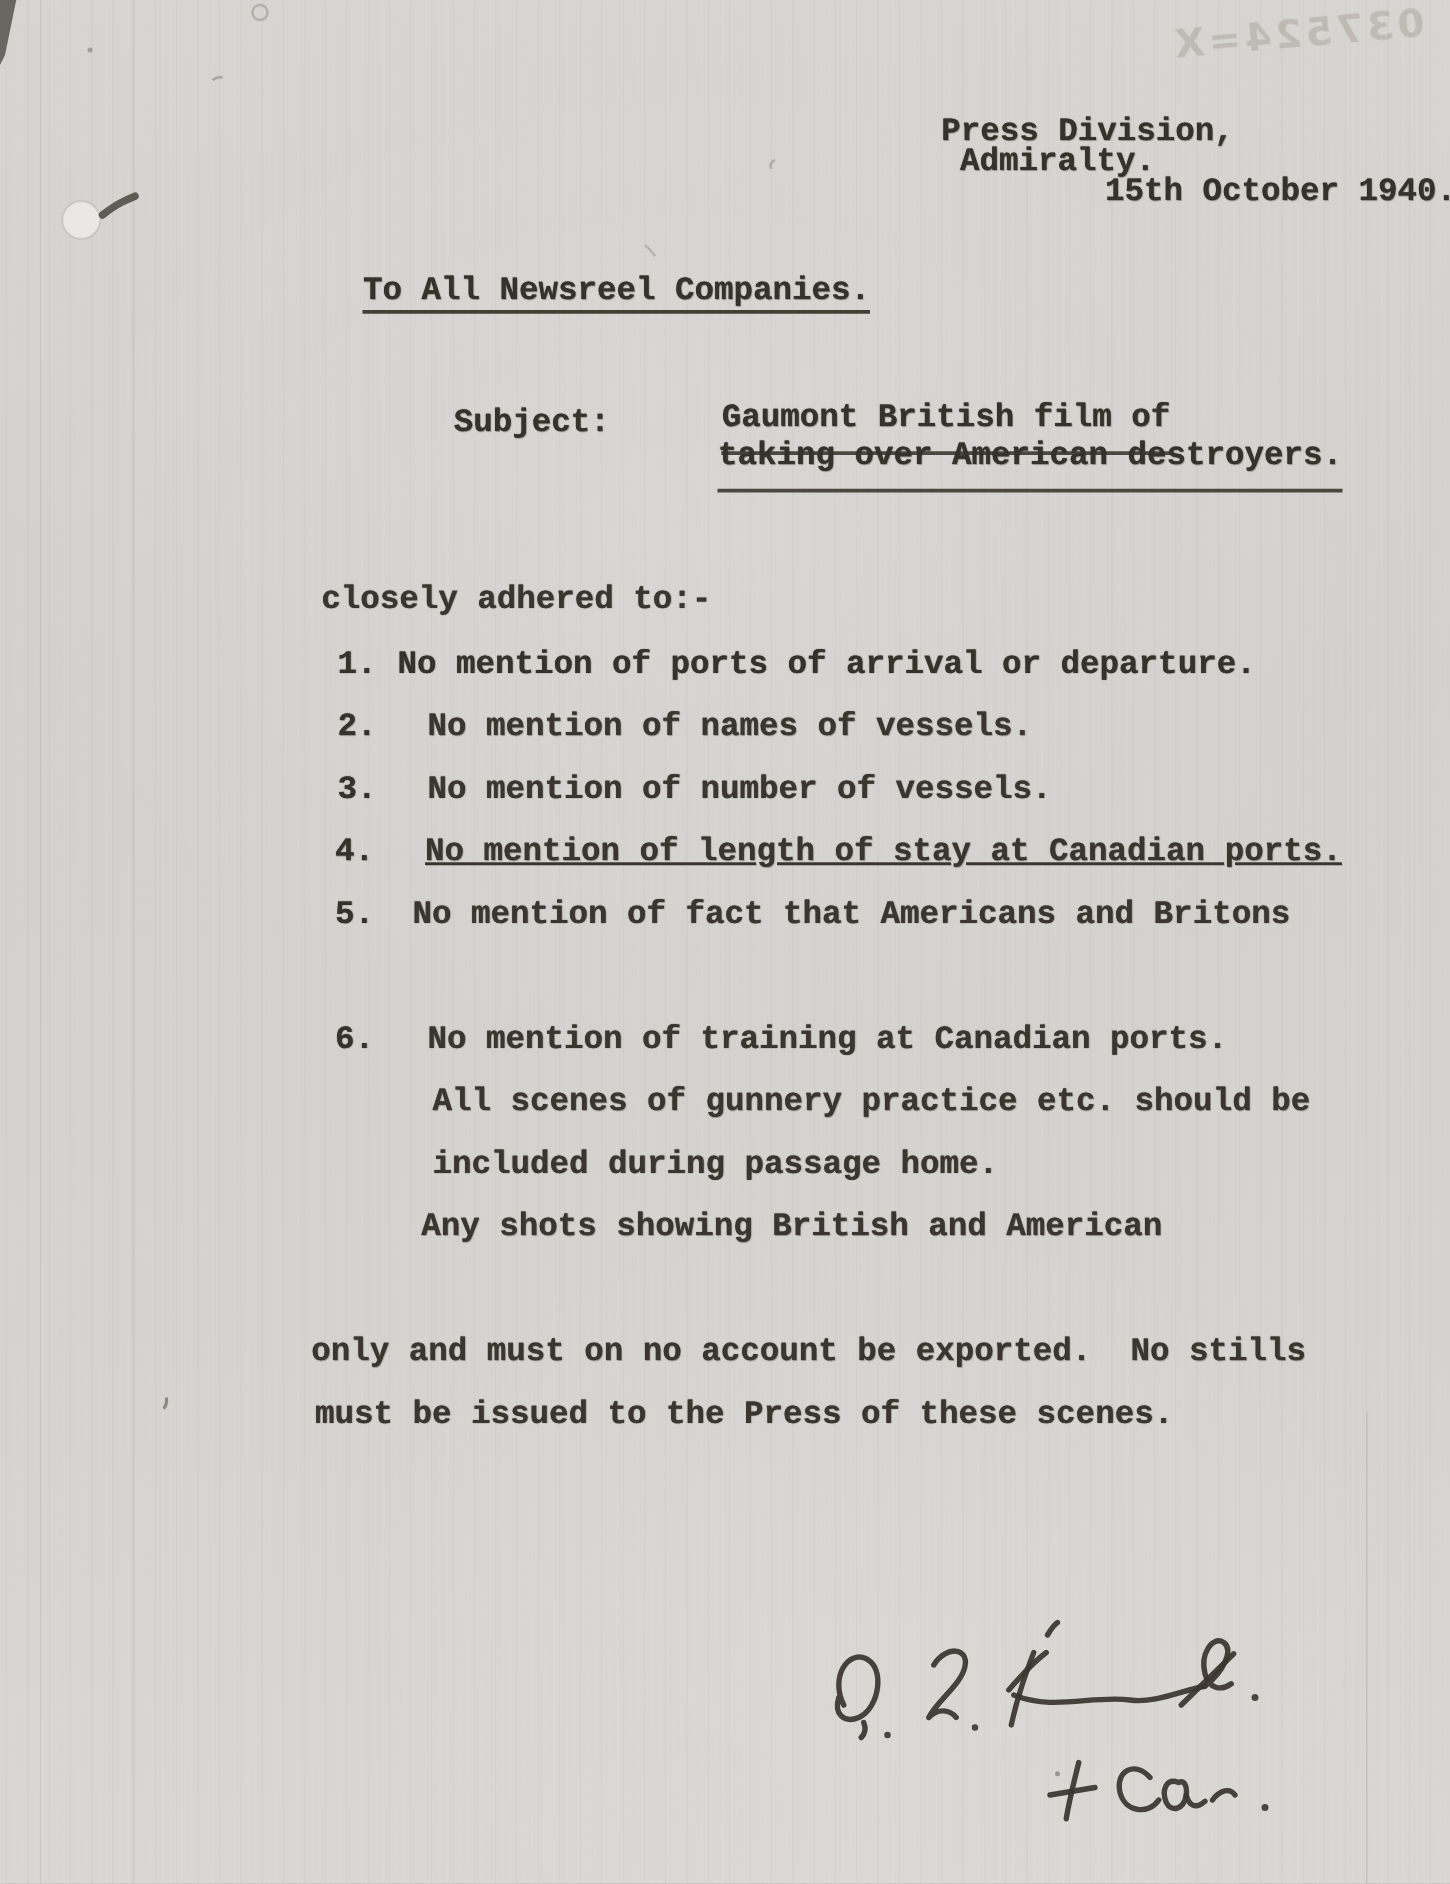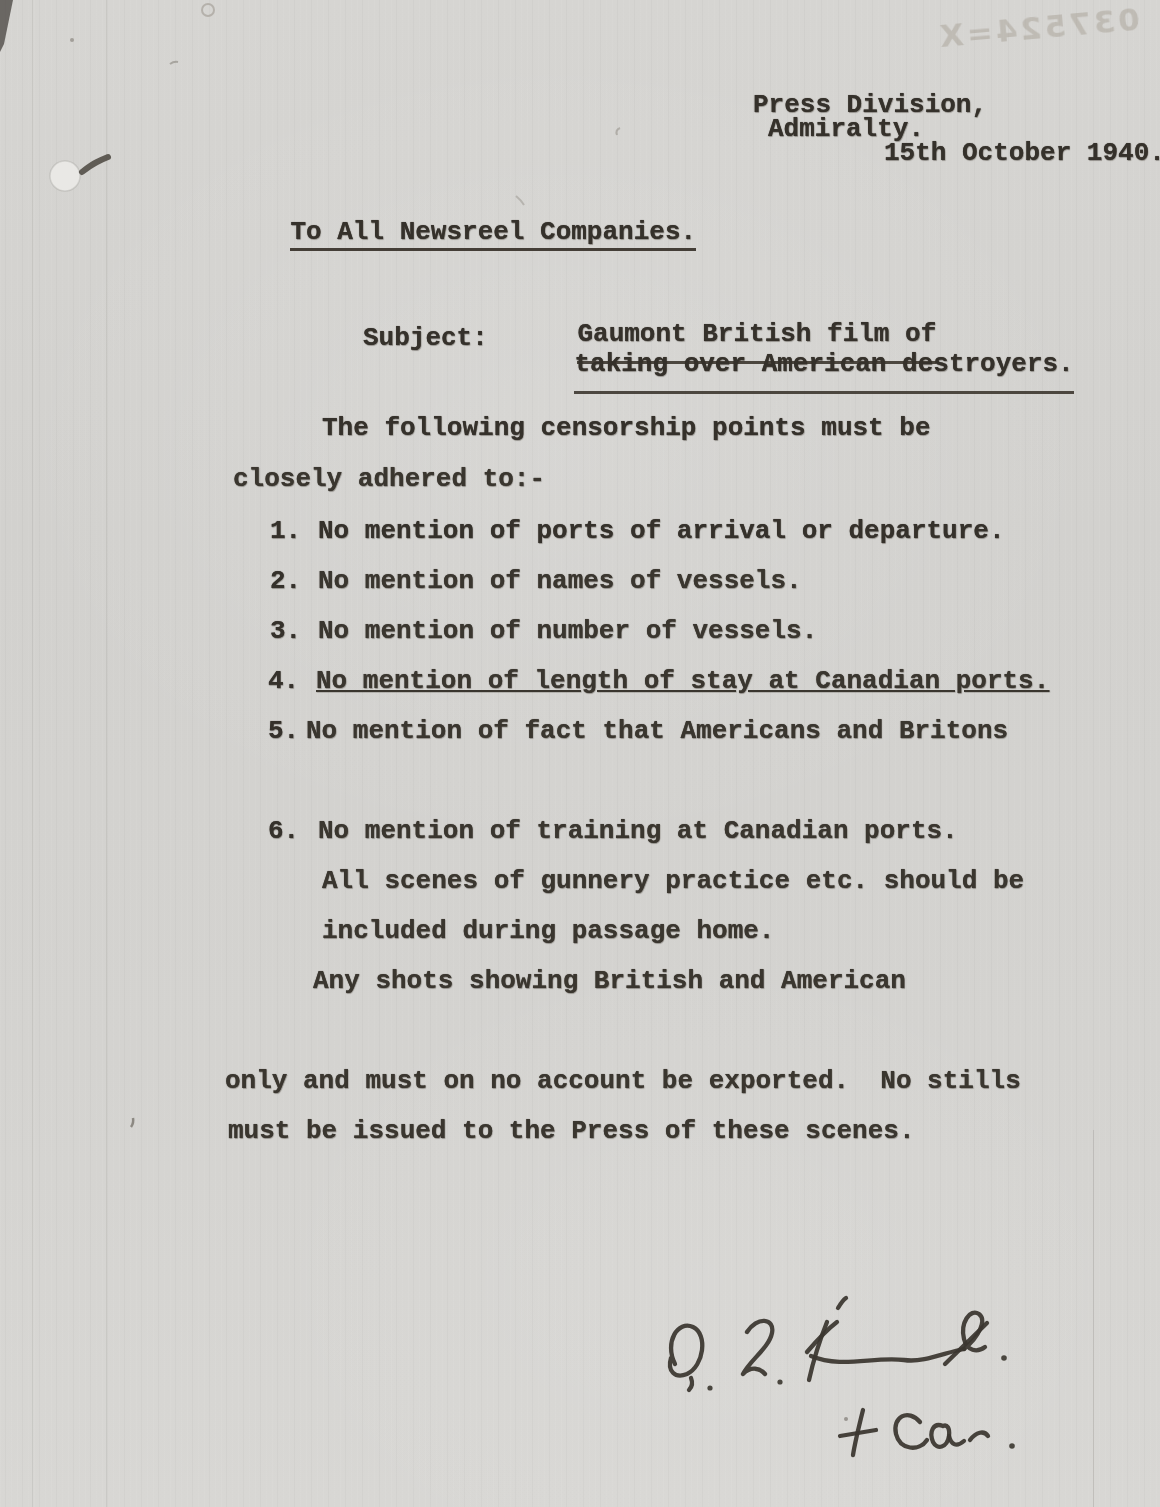--- a/index.html
+++ b/index.html
@@ -60,7 +60,6 @@
     <span class="u2">taking over American destroyers.</span>
   </div>
 
-  <div class="tw" style="left:322px;top:413px;">The following censorship points must be</div>
   <div class="tw soft" style="left:233px;top:464px;">closely adhered to:-</div>
 
   <div class="tw" style="left:270px;top:516px;">1.</div>

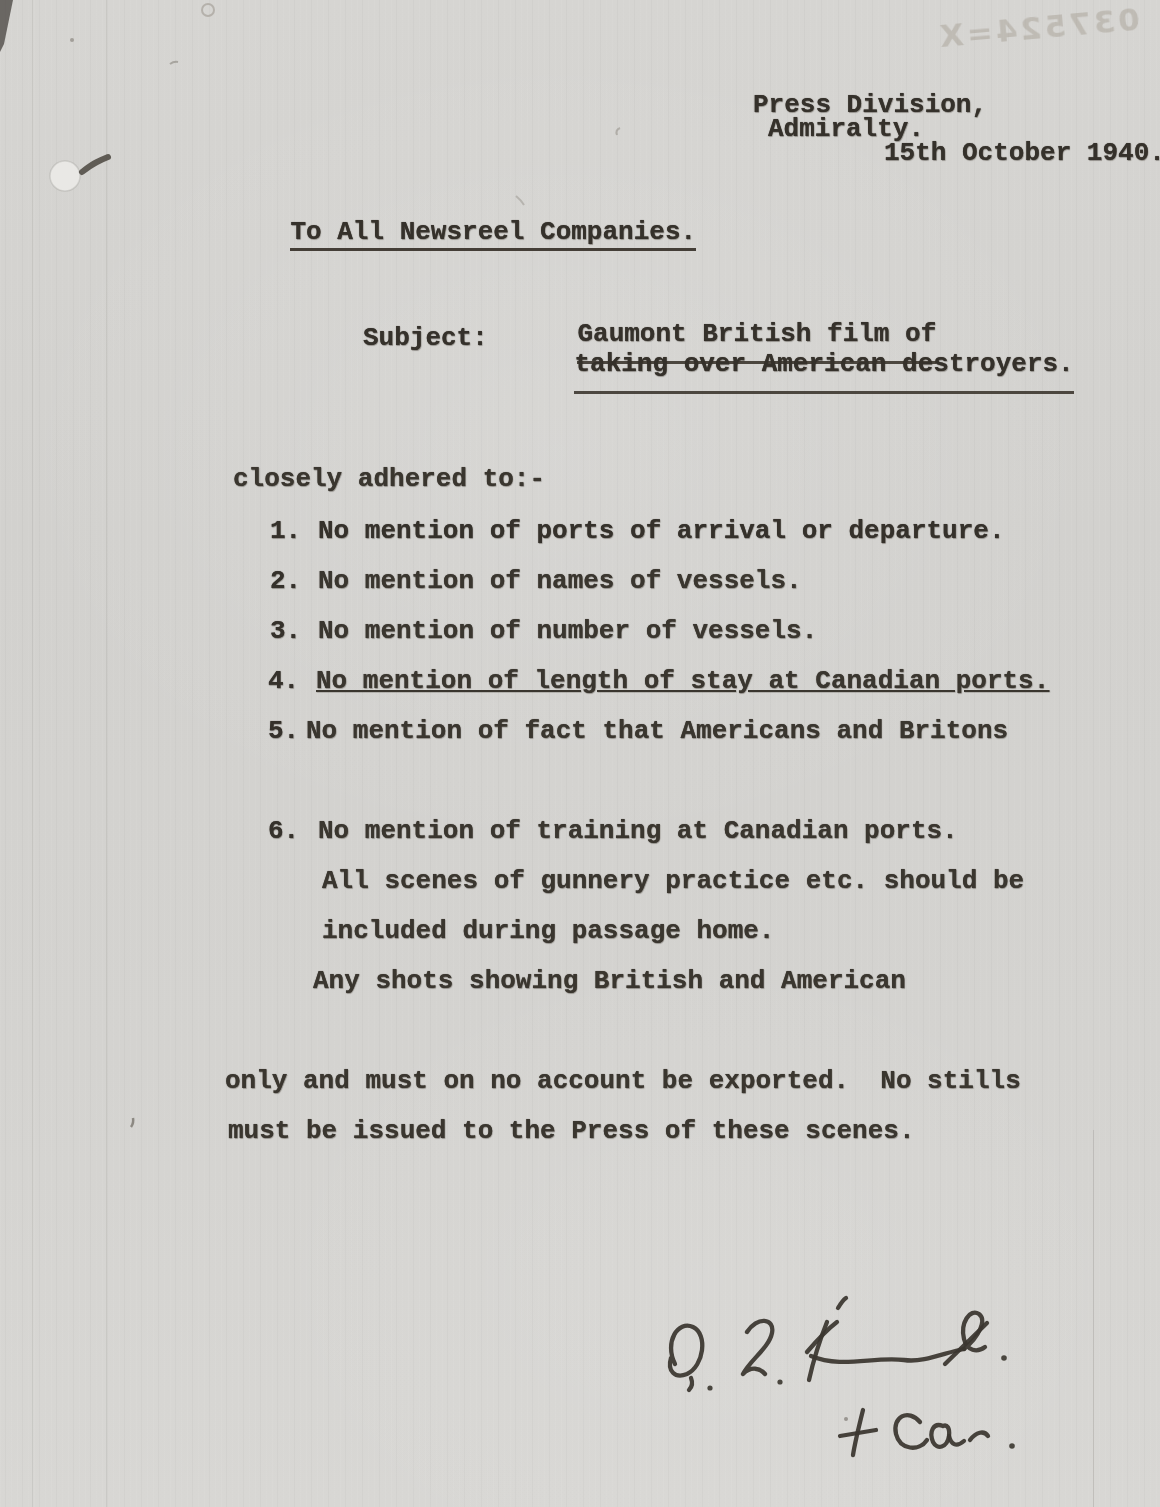--- a/index.html
+++ b/index.html
@@ -20,7 +20,7 @@
     font-weight:700;color:#35312b;
     text-shadow:0 0 0.8px rgba(52,46,38,0.85), 0.6px 0.6px 0.8px rgba(52,46,38,0.35);
   }
-  .soft{color:#3a362f;}
+  .soft{color:#3a362f;margin-left:24px;}
   .u{border-bottom:3px solid rgba(52,46,38,0.9);padding-bottom:1px;}
   .u2{border-bottom:3px solid rgba(52,46,38,0.85);padding-bottom:12px;font-family:Liberation Mono, monospace;}
   .ghost{

